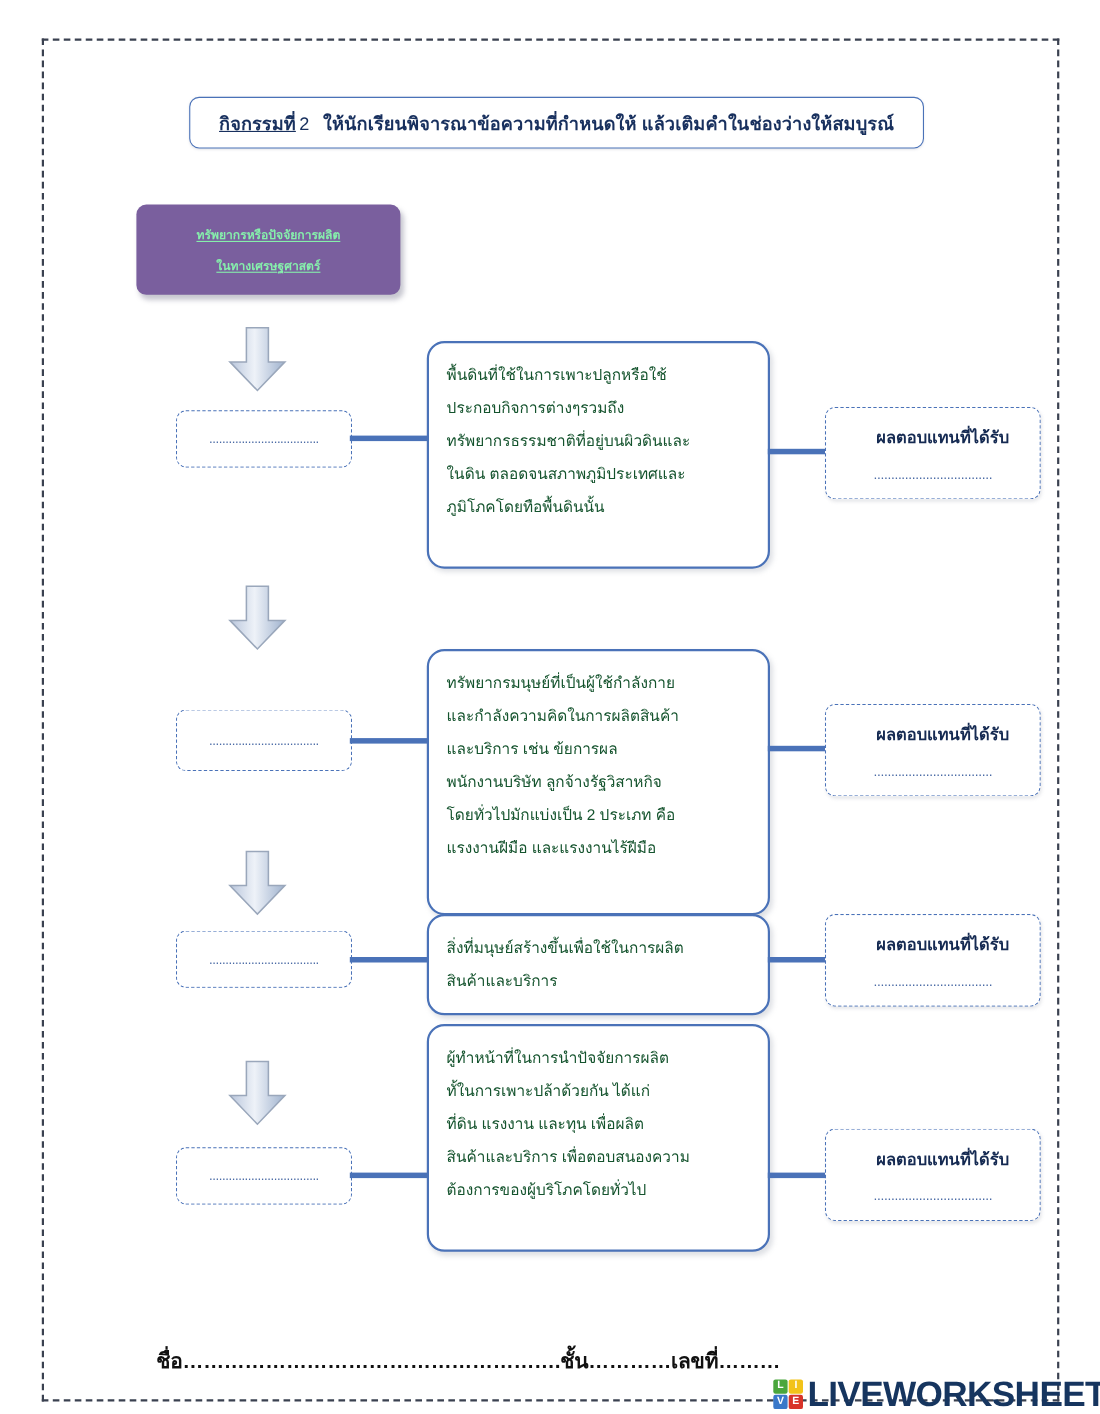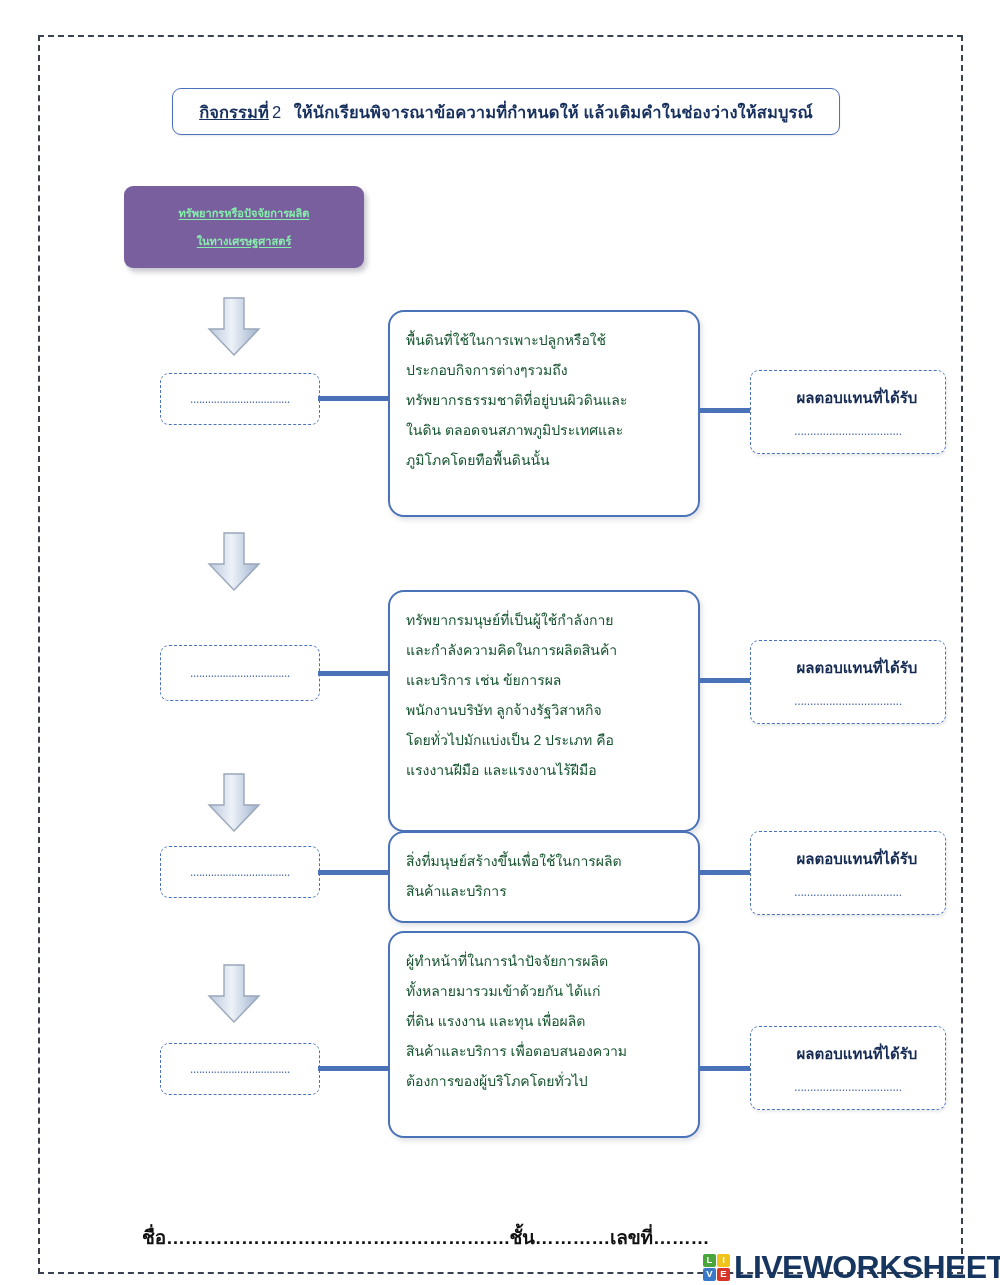--- a/index.html
+++ b/index.html
@@ -314,7 +314,7 @@
 
   <div class="desc-box" style="left:388px; top:931px; width:312px; height:207px;">
     <p>ผู้ทำหน้าที่ในการนำปัจจัยการผลิต</p>
-    <p>ทั้งหลายมารวมเข้าด้วยกัน  ได้แก่</p>
+    <p>ทั้ในการเพาะปล้าด้วยกัน  ได้แก่</p>
     <p>ที่ดิน  แรงงาน  และทุน  เพื่อผลิต</p>
     <p>สินค้าและบริการ  เพื่อตอบสนองความ</p>
     <p>ต้องการของผู้บริโภคโดยทั่วไป</p>

